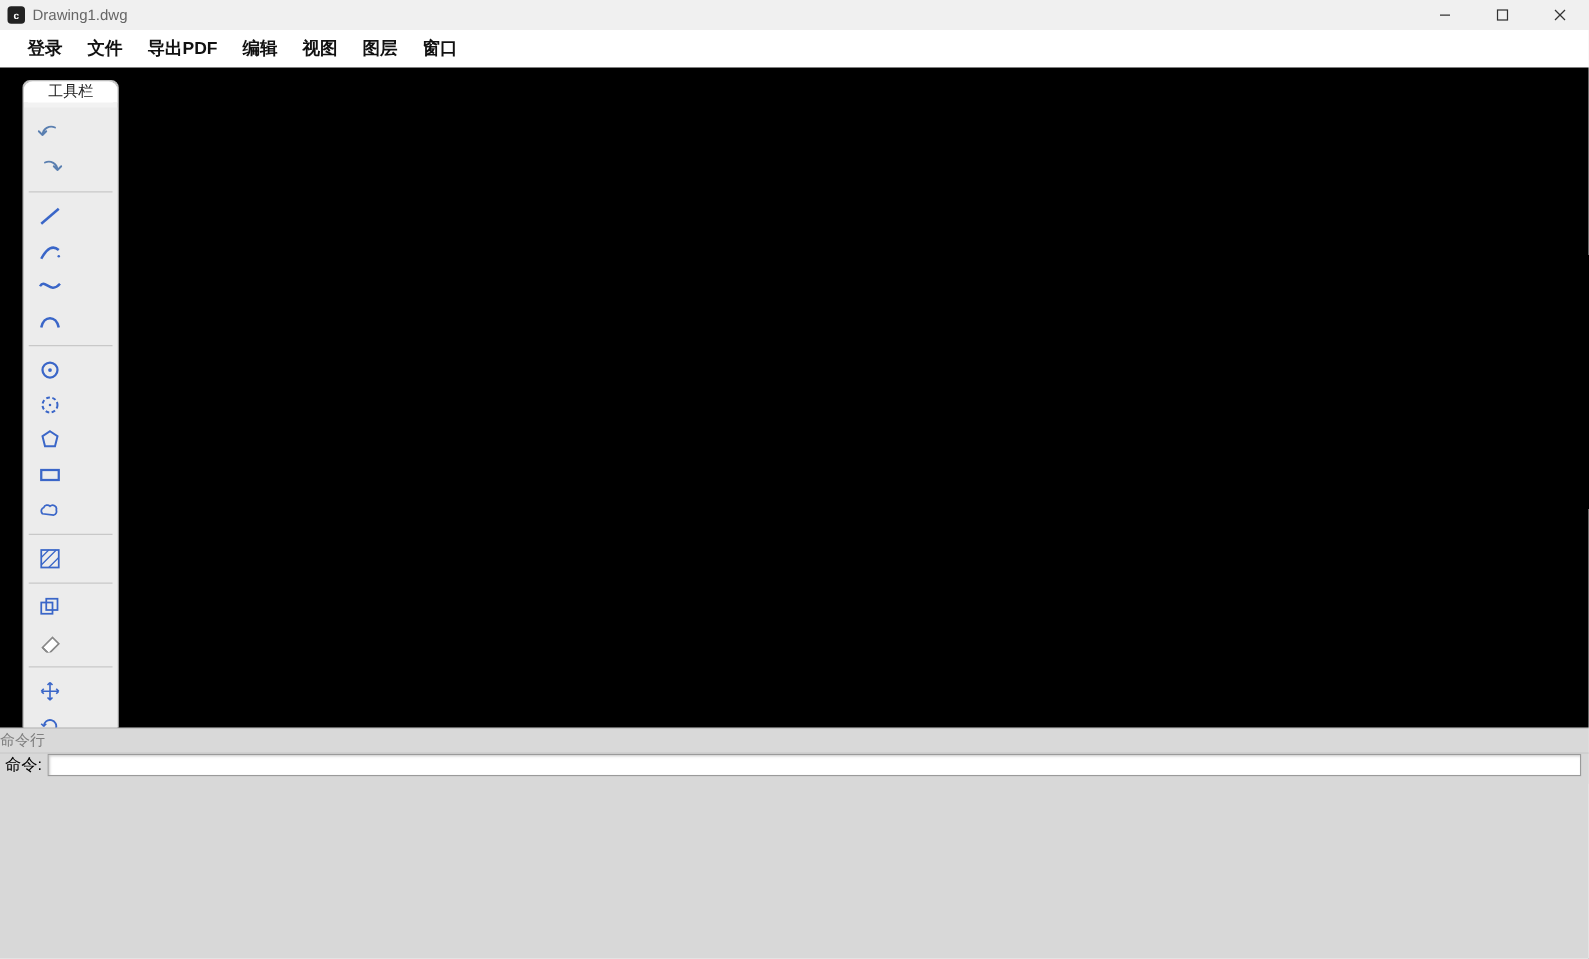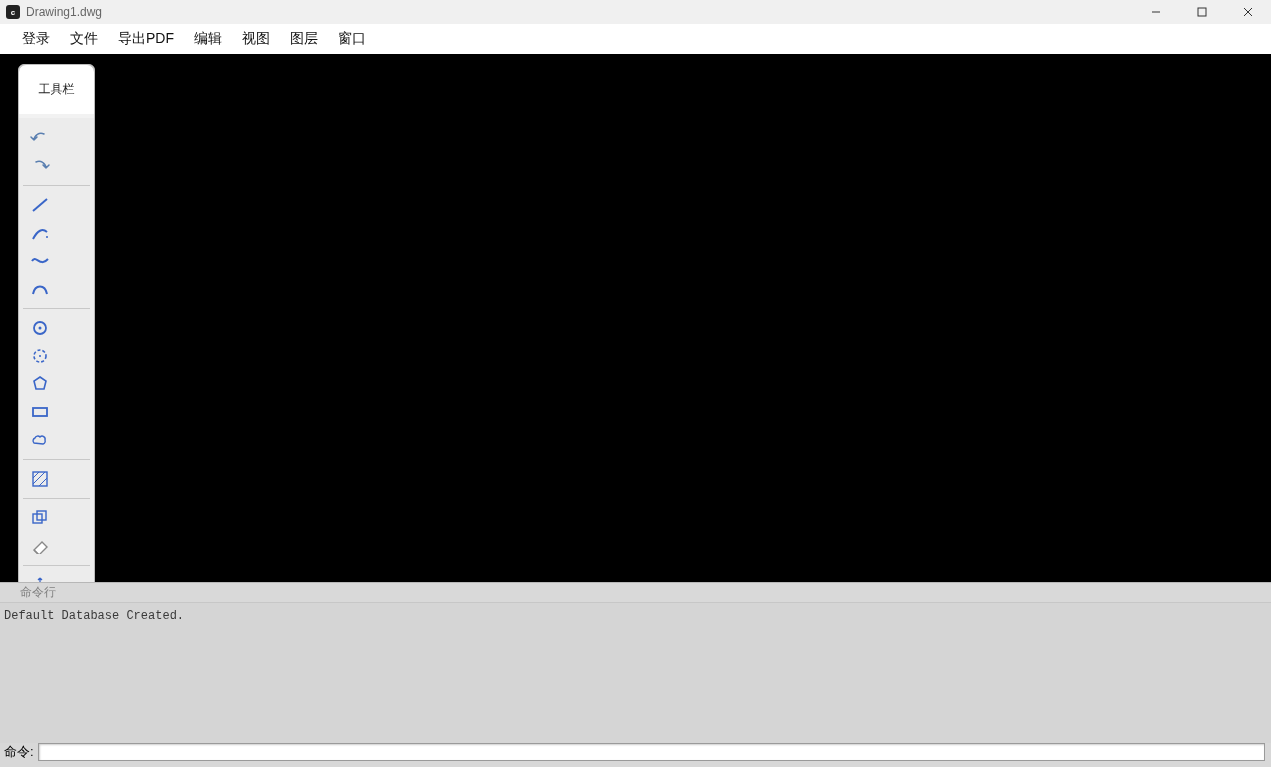--- a/index.html
+++ b/index.html
@@ -18,7 +18,7 @@
     height: 30px; background:#fff; display:flex; align-items:center; padding-left:12px; font-size:14px; color:#111;
     border-bottom:0;
   }
-  .menubar .menu-item { padding:0 10px; height:41px; display:flex; align-items:center; cursor:default;}
+  .menubar .menu-item { padding:0 10px; height:41px; display:flex; align-items:center; cursor:default;font-weight:bold;}
   .workspace {
     height: calc(100% - 24px - 30px - 185px); background:#000; position:relative; overflow:hidden;
   }

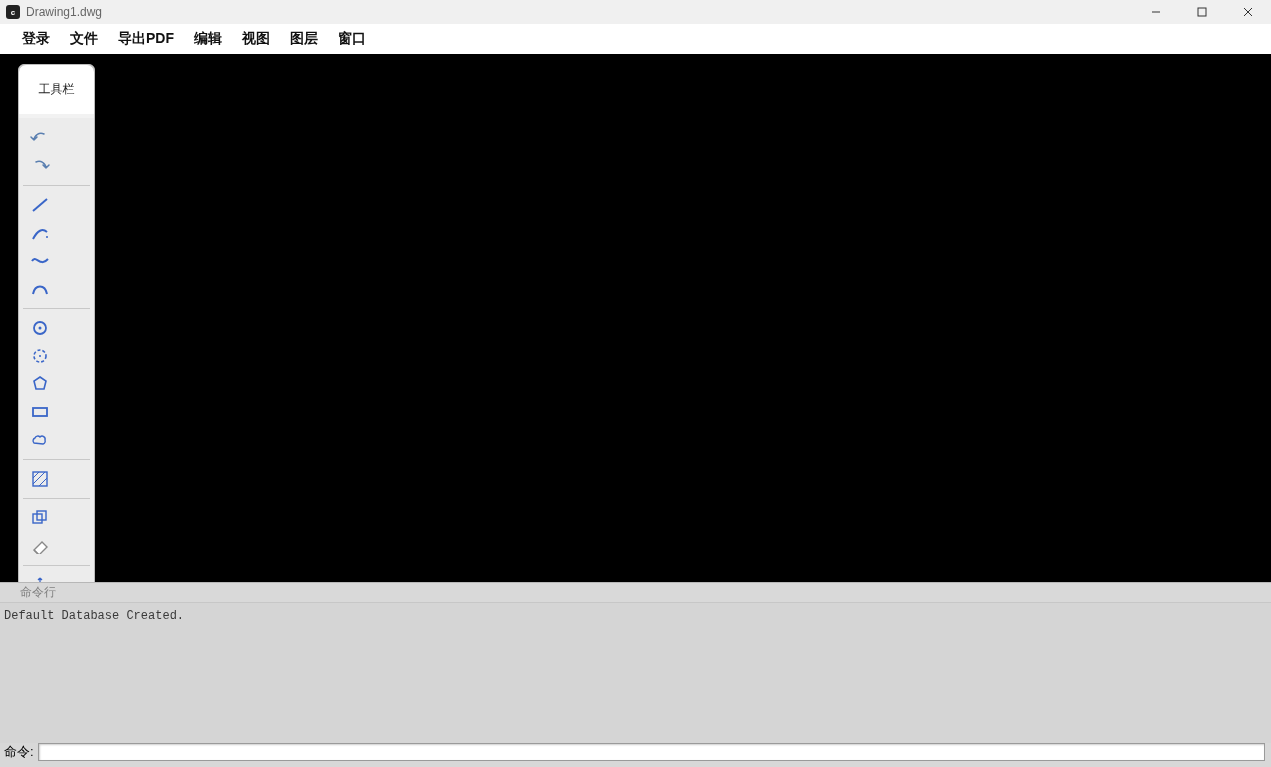--- a/index.html
+++ b/index.html
@@ -29,7 +29,7 @@
   }
   .toolbox-tab {
     background:#fff; border:1px solid #bcbcbc; border-bottom:none; border-radius:8px 8px 0 0;
-    font-size:12px; padding:16px 0; text-align:center; margin:-1px -1px 4px -1px; color:#222;
+    font-size:12px; padding:0 0; text-align:center; margin:-1px -1px 4px -1px; color:#222;
   }
   .tool-body { background:#ececec; padding:4px 4px 6px 4px;}
   .group { display:flex; flex-wrap:wrap; padding:2px 0;}

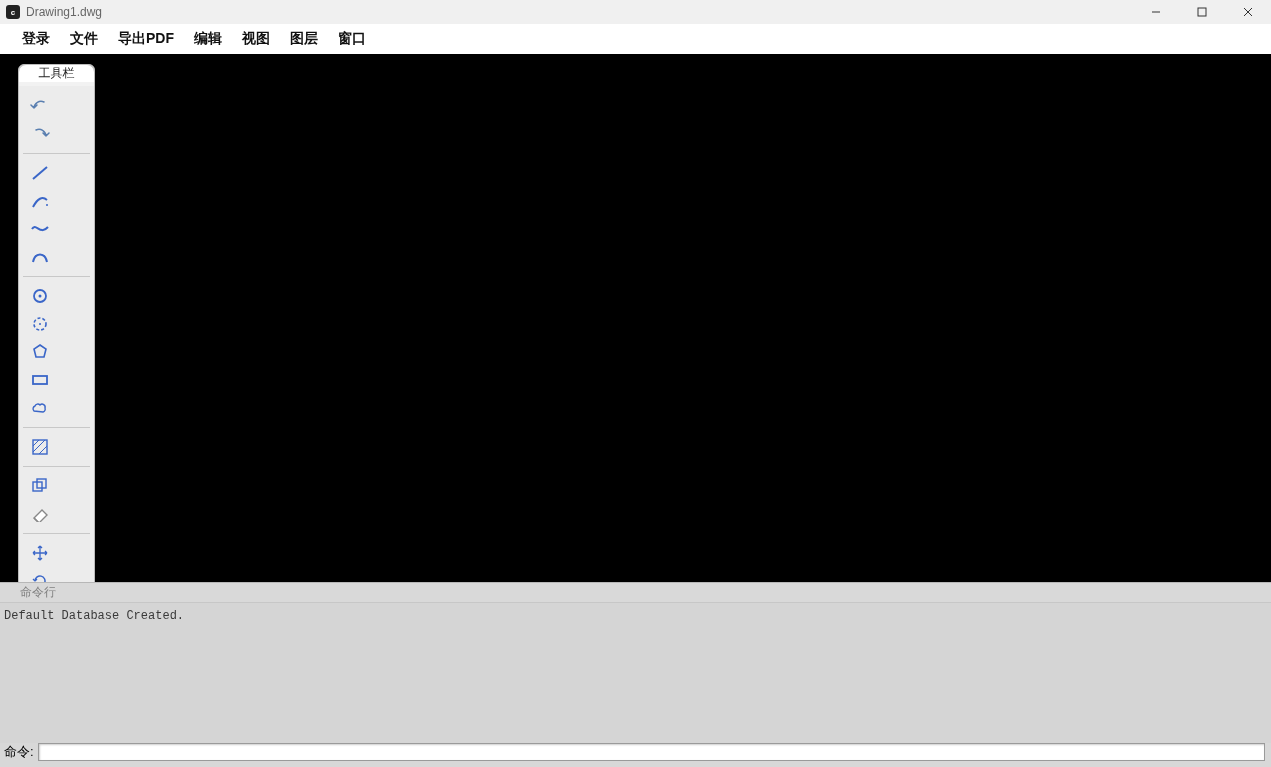--- a/index.html
+++ b/index.html
@@ -41,7 +41,7 @@
   .tool-btn svg{ display:block;}
   
   .cmd-panel { height:185px; width:100%; background:#d8d8d8; display:flex; flex-direction:column; border-top:1px solid #b7b7b7;}
-  .cmd-header { height:20px; border-bottom:1px solid #c7c7c7; font-size:12px; color:#808080; padding-left:20px; display:flex; align-items:center; background:#d9d9d9;}
+  .cmd-header { height:20px; border-bottom:1px solid #c7c7c7; font-size:12px; color:#808080; padding-left:0; display:flex; align-items:center; background:#d9d9d9;}
   .cmd-log { flex:1; background:#d5d5d5; font-family:"Courier New",monospace; font-size:12px; color:#3a3a3a; padding:6px 4px; white-space:pre; overflow:auto;}
   .cmd-input-row { height:24px; display:flex; align-items:flex-start; padding:0 6px 4px 4px; background:#d8d8d8; gap:4px;}
   .cmd-input-row label{ font-size:13px;}

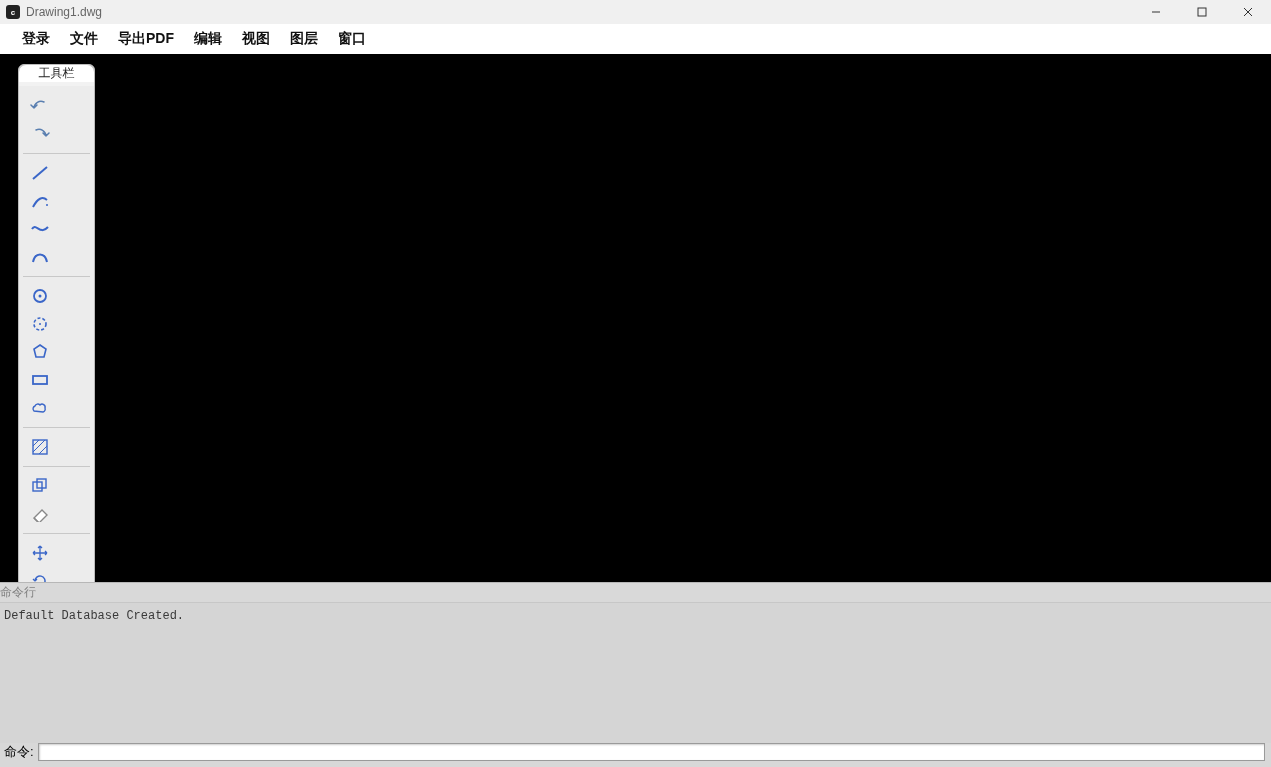--- a/index.html
+++ b/index.html
@@ -209,7 +209,6 @@
 
 <div class="cmd-panel">
   <div class="cmd-header">命令行</div>
-  <div class="cmd-log">Default Database Created.</div>
   <div class="cmd-input-row">
     <label>命令:</label>
     <input type="text" value="" style="">

